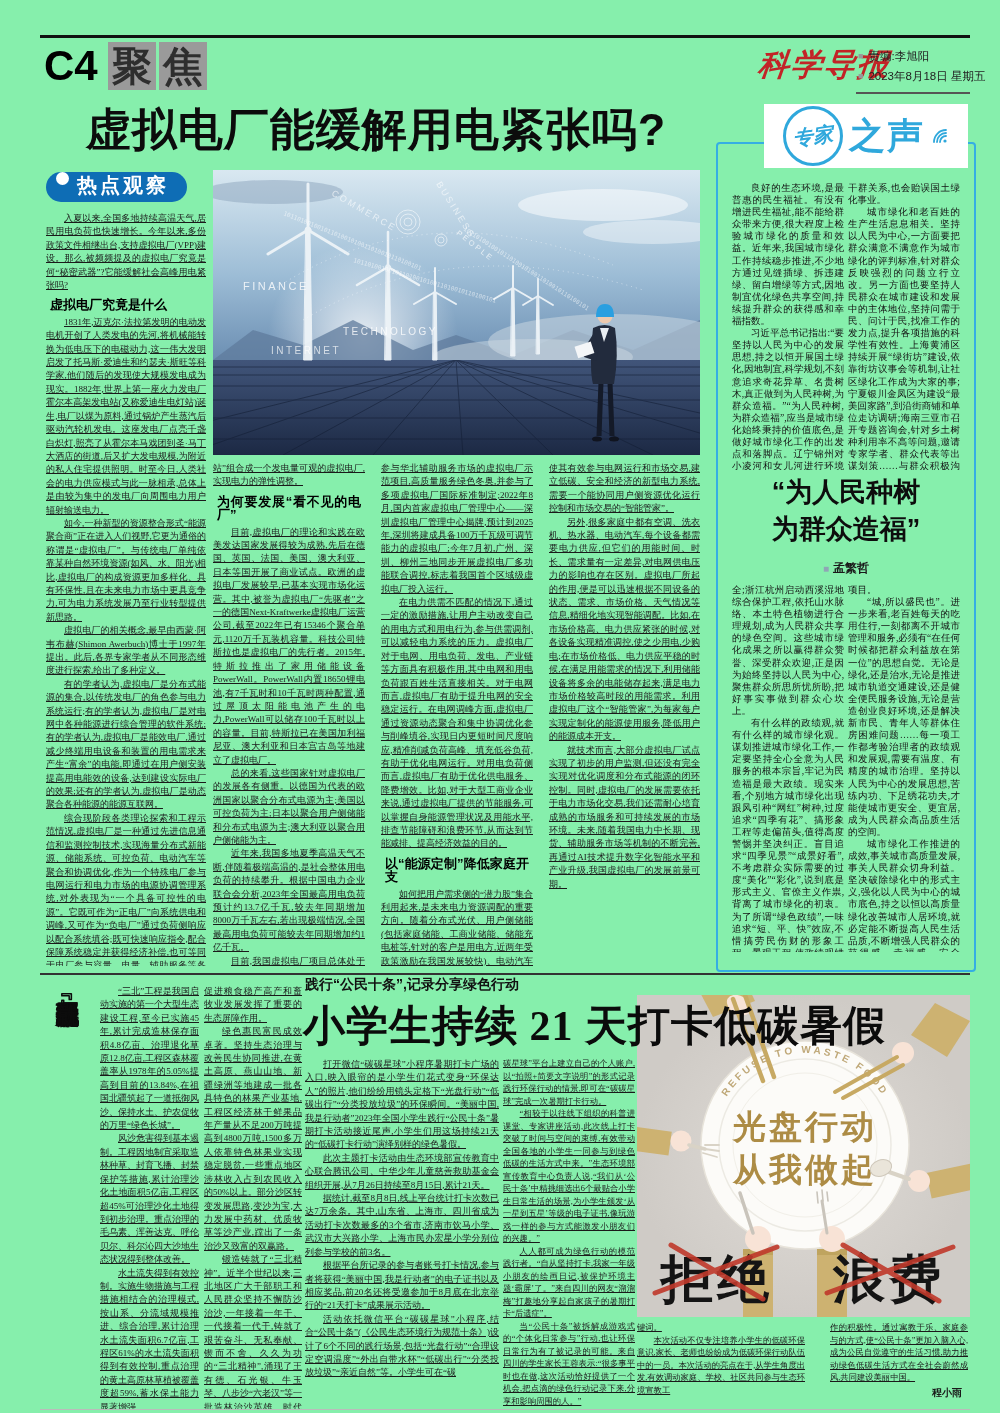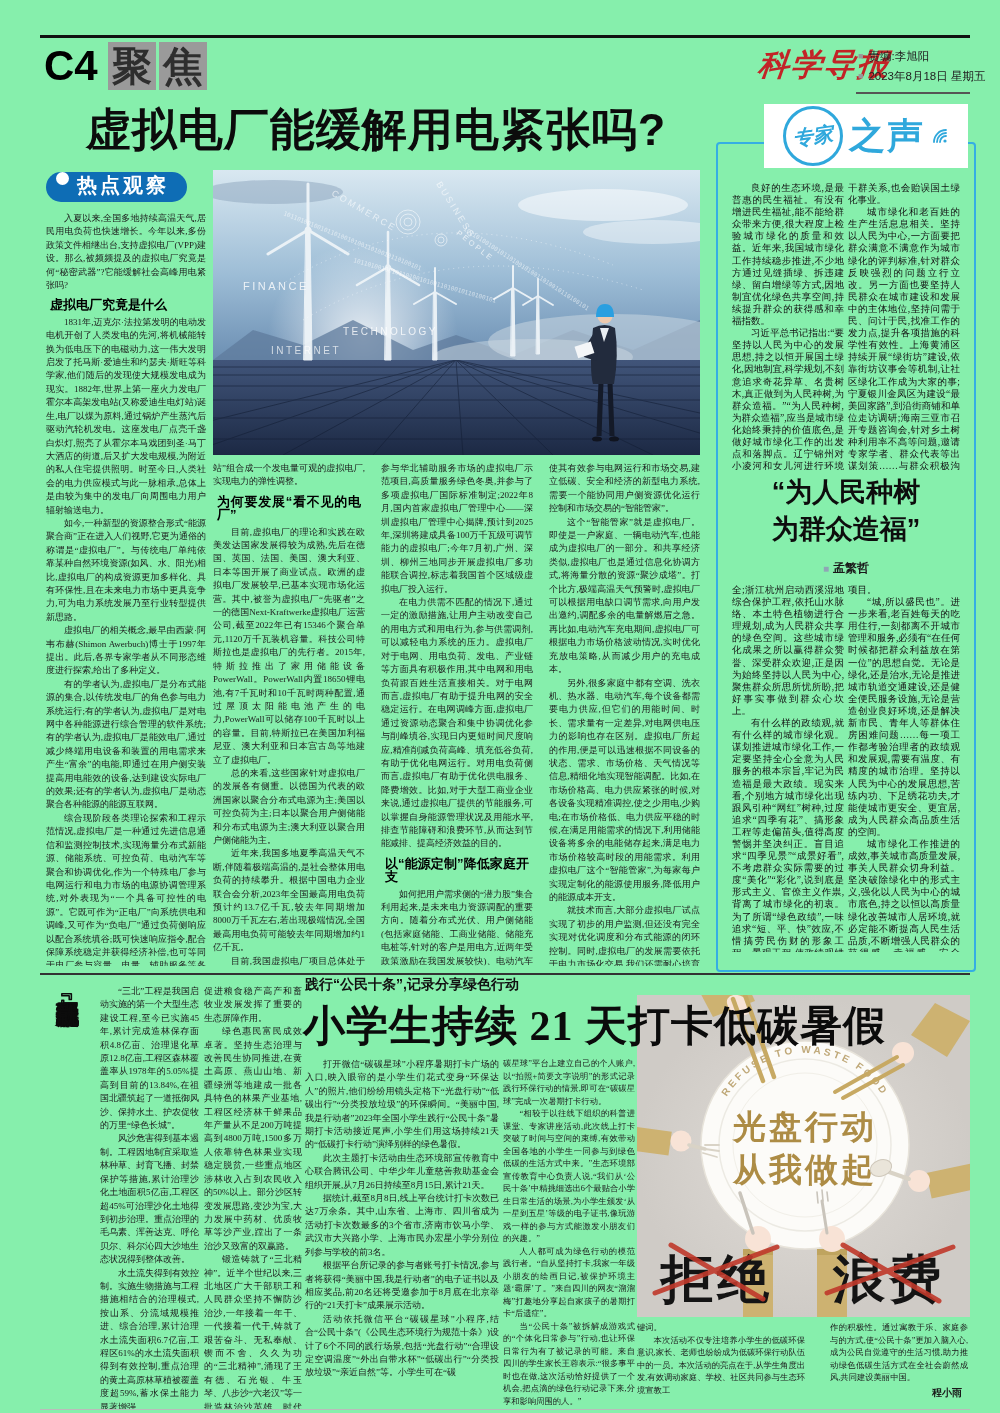--- a/index.html
+++ b/index.html
@@ -26,7 +26,7 @@
   #hotspot-badge .dot{width:13px;height:13px;border-radius:50%;background:#fff;}
   #hotspot-badge .lbl{color:#fff;font-weight:bold;font-size:20px;letter-spacing:3px;}
   .newscol{position:absolute;overflow:hidden;font-size:9px;line-height:13.4px;text-align:justify;}
-  .newscol p.para{margin:0;text-indent:2em;}
+  .newscol p.para{margin:0;text-indent:2em;text-decoration:underline;}
   .newscol p.cont{text-indent:0;}
   .newscol .subhead{font-family:"Liberation Sans","DejaVu Sans",sans-serif;font-weight:bold;
                     font-size:13px;margin:6px 4px 4px;text-indent:0;color:#000;}

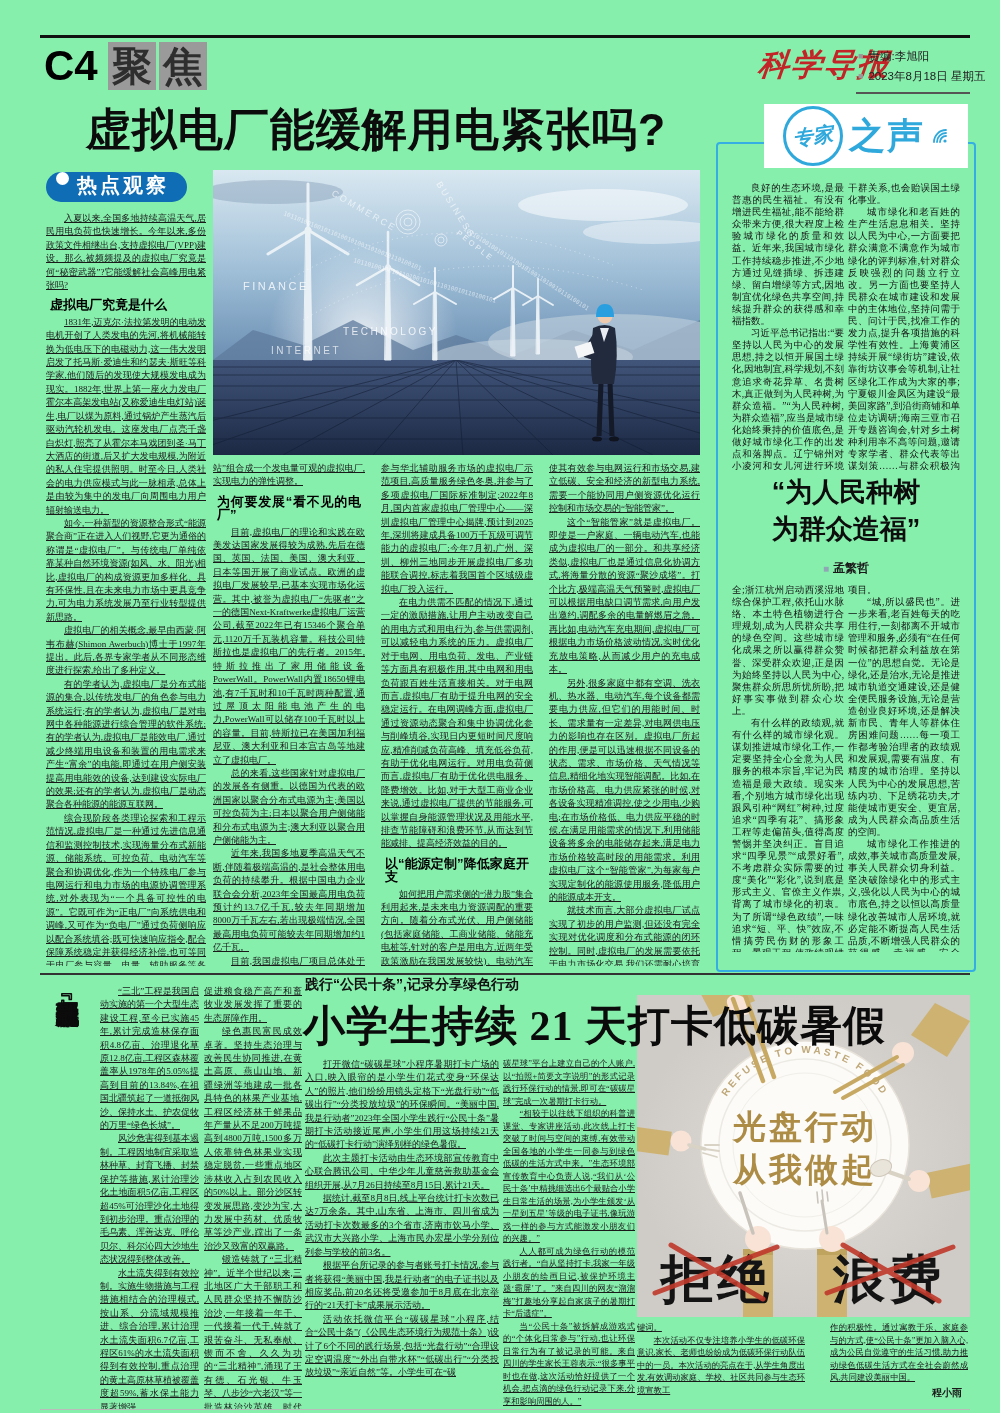--- a/index.html
+++ b/index.html
@@ -246,7 +246,6 @@
     </div>
   <div class="newscol" id="col-c">
       <p class="para cont">使其有效参与电网运行和市场交易,建立低碳、安全和经济的新型电力系统,需要一个能协同用户侧资源优化运行控制和市场交易的“智能管家”。</p>
-      <p class="para">这个“智能管家”就是虚拟电厂。即使是一户家庭、一辆电动汽车,也能成为虚拟电厂的一部分。和共享经济类似,虚拟电厂也是通过信息化协调方式,将海量分散的资源“聚沙成塔”。打个比方,极端高温天气预警时,虚拟电厂可以根据用电缺口调节需求,向用户发出邀约,调配多余的电量解燃眉之急。再比如,电动汽车充电期间,虚拟电厂可根据电力市场价格波动情况,实时优化充放电策略,从而减少用户的充电成本。</p>
       <p class="para">另外,很多家庭中都有空调、洗衣机、热水器、电动汽车,每个设备都需要电力供应,但它们的用能时间、时长、需求量有一定差异,对电网供电压力的影响也存在区别。虚拟电厂所起的作用,便是可以迅速根据不同设备的状态、需求、市场价格、天气情况等信息,精细化地实现智能调配。比如,在市场价格高、电力供应紧张的时候,对各设备实现精准调控,使之少用电,少购电;在市场价格低、电力供应平稳的时候,在满足用能需求的情况下,利用储能设备将多余的电能储存起来,满足电力市场价格较高时段的用能需求。利用虚拟电厂这个“智能管家”,为每家每户实现定制化的能源使用服务,降低用户的能源成本开支。</p>
       <p class="para">就技术而言,大部分虚拟电厂试点实现了初步的用户监测,但还没有完全实现对优化调度和分布式能源的闭环控制。同时,虚拟电厂的发展需要依托于电力市场化交易,我们还需耐心培育成熟的市场服务和可持续发展的市场环境。未来,随着我国电力中长期、现货、辅助服务市场等机制的不断完善,再通过AI技术提升数字化智能水平和产业升级,我国虚拟电厂的发展前景可期。</p>
     </div>

